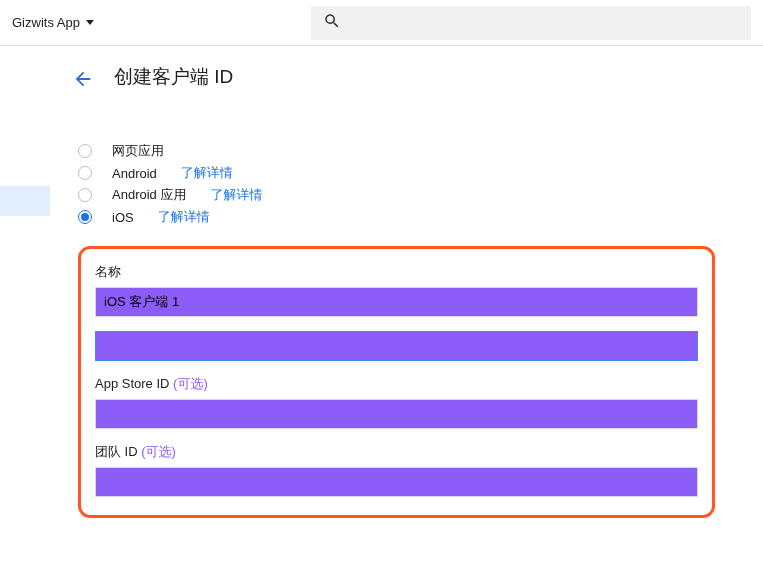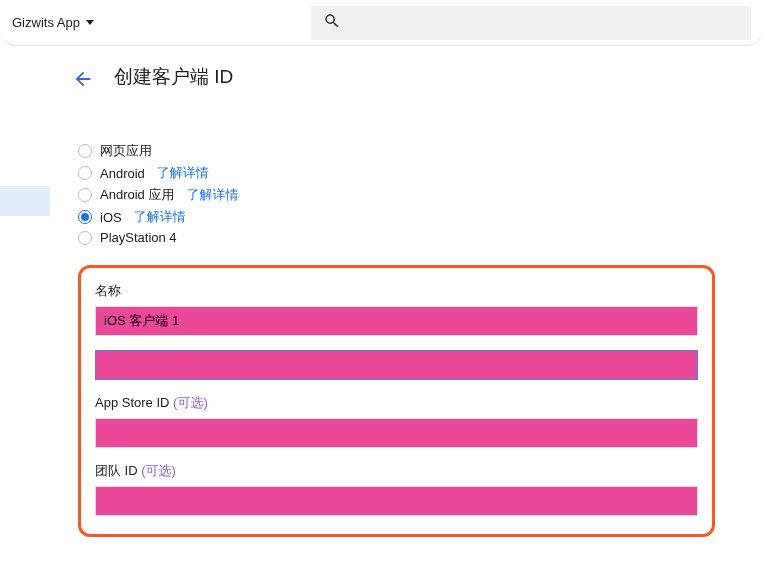--- a/index.html
+++ b/index.html
@@ -5,7 +5,7 @@
     * { box-sizing: border-box; margin: 0; padding: 0; }
     body { font-family: Arial, "Helvetica Neue", sans-serif; font-size: 13px; color: #212121; background: #fff; width: 763px; }
     
-    .topbar { height: 46px; border-bottom: 1px solid #e0e0e0; display: flex; align-items: center; padding: 0 12px; border-radius: 16px; }
+    .topbar { height: 46px; border-bottom: 1px solid #e0e0e0; display: flex; align-items: center; padding: 0 12px; }
     .project-dropdown { display: flex; align-items: center; gap: 6px; cursor: pointer; font-size: 13px; }
     .caret-down { display: inline-block; width: 0; height: 0; border-left: 4px solid transparent; border-right: 4px solid transparent; border-top: 5px solid #212121; }
     .searchbox { margin-left: auto; width: 440px; height: 34px; background: #f1f1f1; display: flex; align-items: center; padding: 0 12px; }

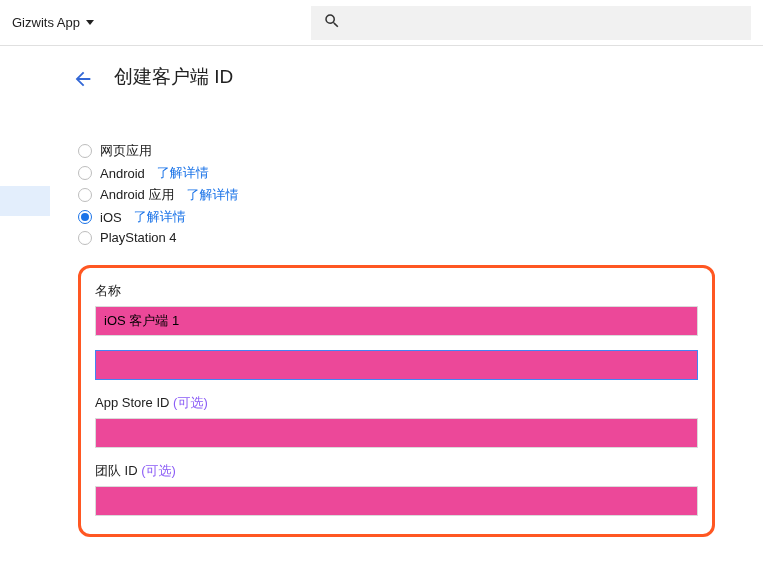--- a/index.html
+++ b/index.html
@@ -24,7 +24,7 @@
     .form-block { margin-left: 24px; margin-right: 24px; }
     .section-label { font-size: 13px; margin-bottom: 4px; }
     .radio-group { margin-bottom: 18px; }
-    .radio-row { display: flex; align-items: center; gap: 8px; padding: 2px 0; font-size: 13px; }
+    .radio-row { display: flex; align-items: center; gap: 20px; padding: 2px 0; font-size: 13px; }
     .radio { width: 14px; height: 14px; border: 1px solid #bdbdbd; border-radius: 50%; display: inline-flex; align-items: center; justify-content: center; flex-shrink: 0; cursor: pointer; }
     .radio.checked { border-color: #1a73e8; }
     .radio.checked::after { content: ""; width: 8px; height: 8px; background: #1a73e8; border-radius: 50%; }

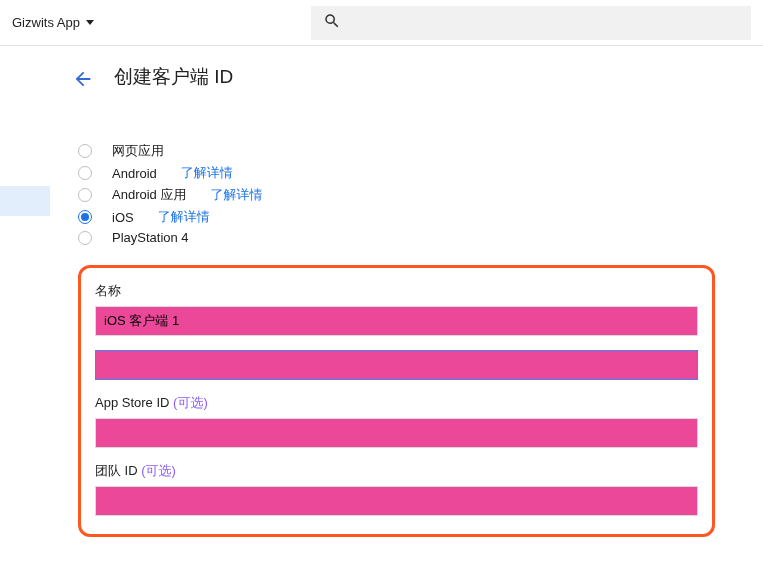--- a/index.html
+++ b/index.html
@@ -92,10 +92,6 @@
             <span class="radio-label">iOS</span>
             <span class="learn-more">了解详情</span>
           </div>
-          <div class="radio-row">
-            <span class="radio"></span>
-            <span class="radio-label">PlayStation 4</span>
-          </div>
         </div>
 
       <div class="highlight-box">

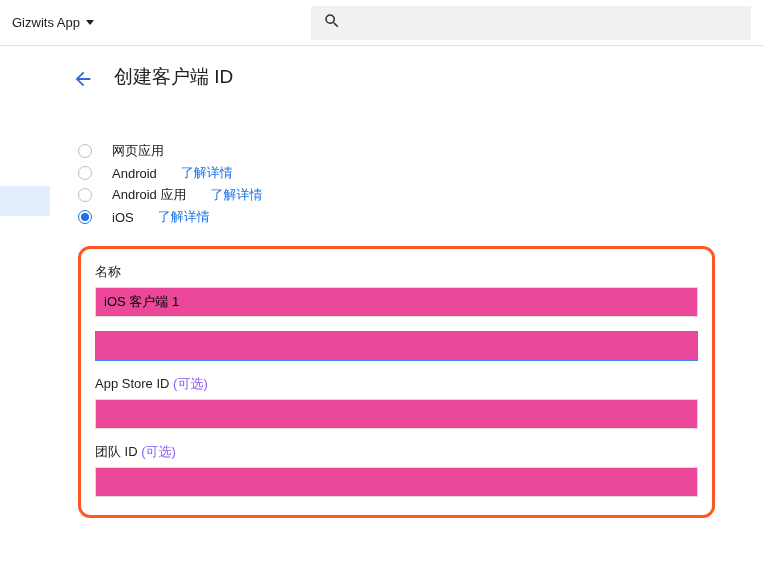--- a/index.html
+++ b/index.html
@@ -36,7 +36,7 @@
     .field:last-child { margin-bottom: 0; }
     .field-label { font-size: 13px; margin-bottom: 6px; display: block; }
     .optional { color: #8b5cf6; }
-    .field-input { width: 100%; height: 30px; border: 1px solid #dadada; padding: 0 8px; font-size: 13px; outline: none; background: #ec4899; }
+    .field-input { width: 100%; height: 30px; border: 1px solid #dadada; padding: 0 8px; font-size: 13px; outline: none; background: #8b5cf6; }
     .field-input.focused { border: 1px solid #4285f4; }
   </style>
 </head>

